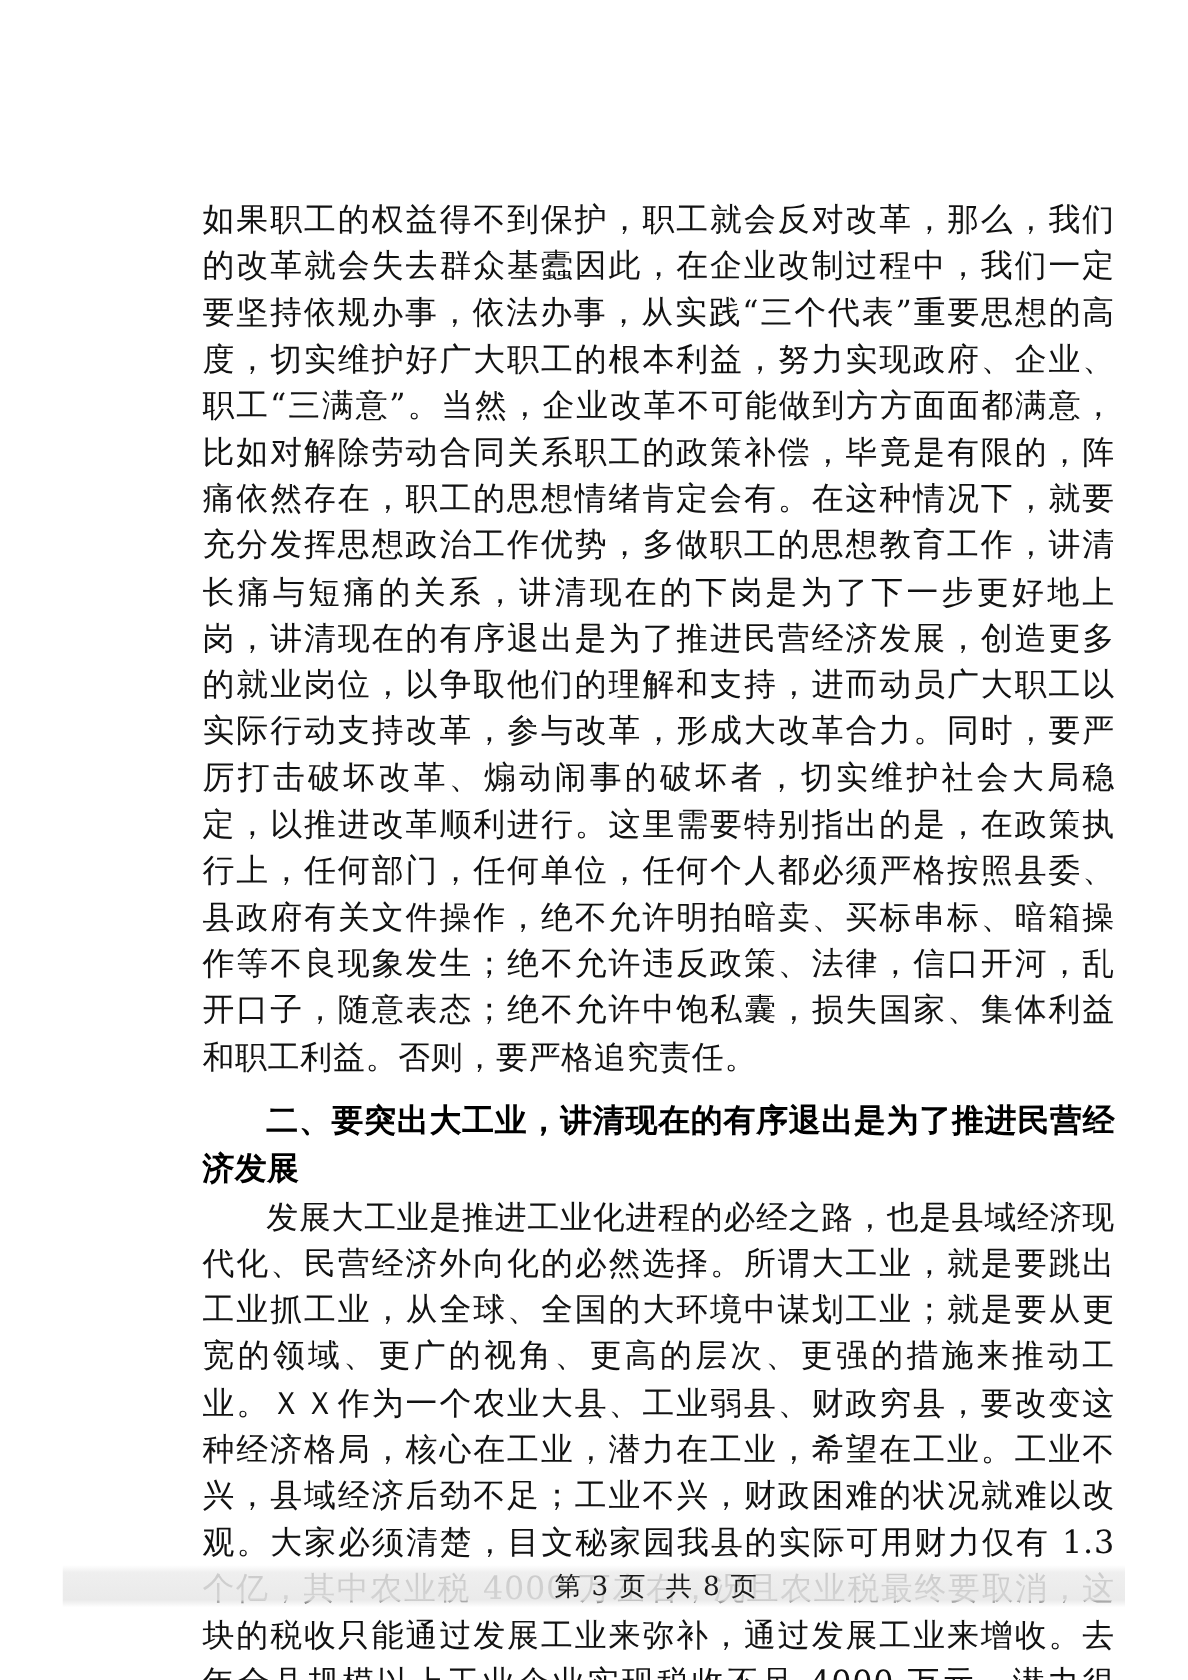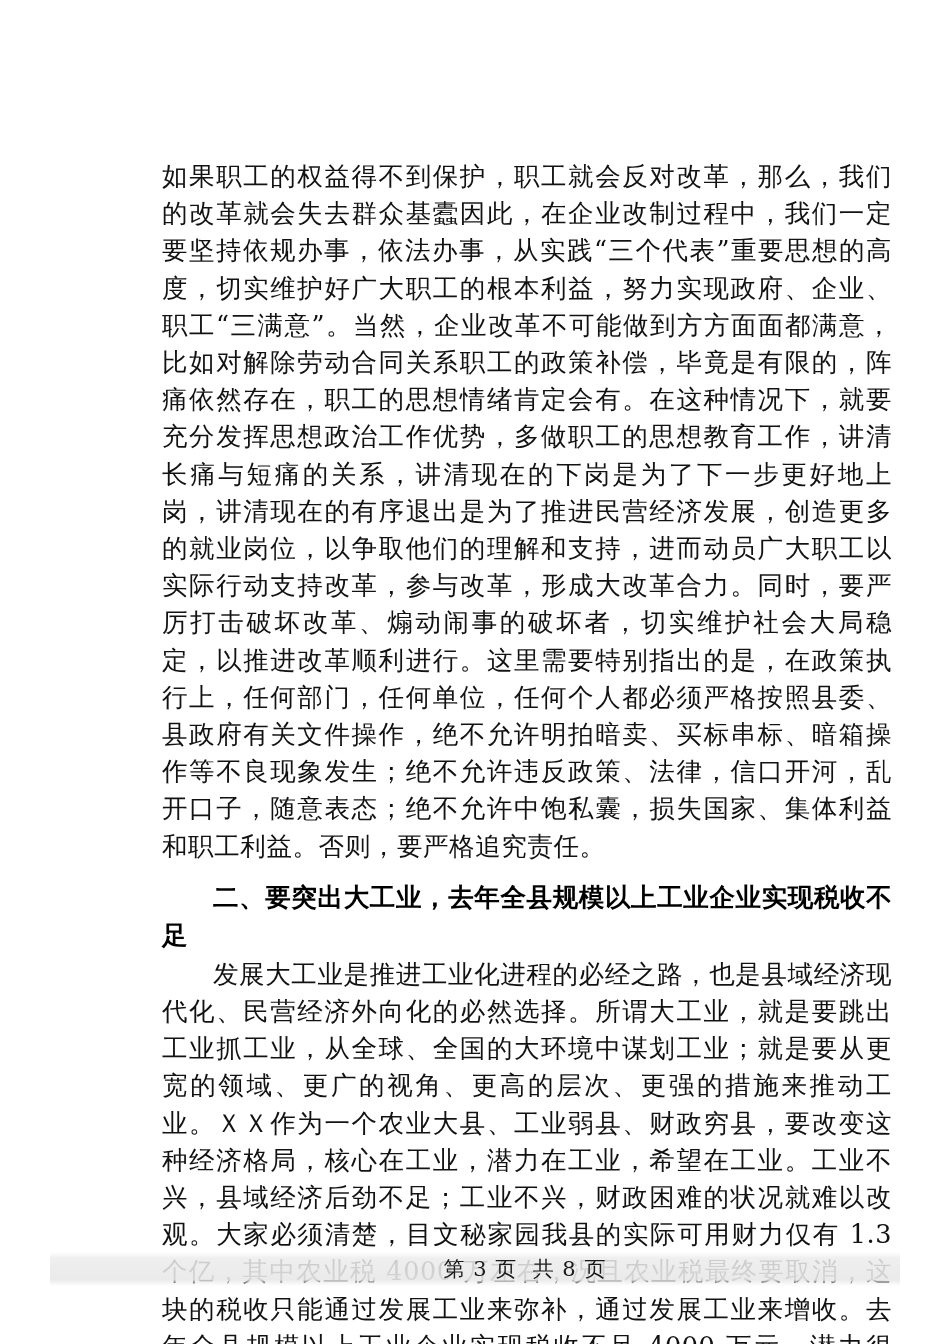--- a/index.html
+++ b/index.html
@@ -100,7 +100,7 @@
 
     <div class="spacer-sm"></div>
 
-    <h2 class="heading">二、要突出大工业，去年全县规模以上工业企业实现税收不足</h2>
+    <h2 class="heading">二、要突出大工业，讲清现在的有序退出是为了推进民营经济发展</h2>
 
     <p class="para indent">发展大工业是推进工业化进程的必经之路，也是县域经济现代化、民营经济外向化的必然选择。所谓大工业，就是要跳出工业抓工业，从全球、全国的大环境中谋划工业；就是要从更宽的领域、更广的视角、更高的层次、更强的措施来推动工业。ＸＸ作为一个农业大县、工业弱县、财政穷县，要改变这种经济格局，核心在工业，潜力在工业，希望在工业。工业不兴，县域经济后劲不足；工业不兴，财政困难的状况就难以改观。大家必须清楚，目文秘家园我县的实际可用财力仅有 1.3 个亿，其中农业税 4000 万左右，况且农业税最终要取消，这块的税收只能通过发展工业来弥补，通过发展工业来增收。去年全县规模以上工业企业实现税收不足 4000 万元，潜力很大。据分析，如果我们今后把水泥建材、水电两大支柱产业和工业园</p>
 

